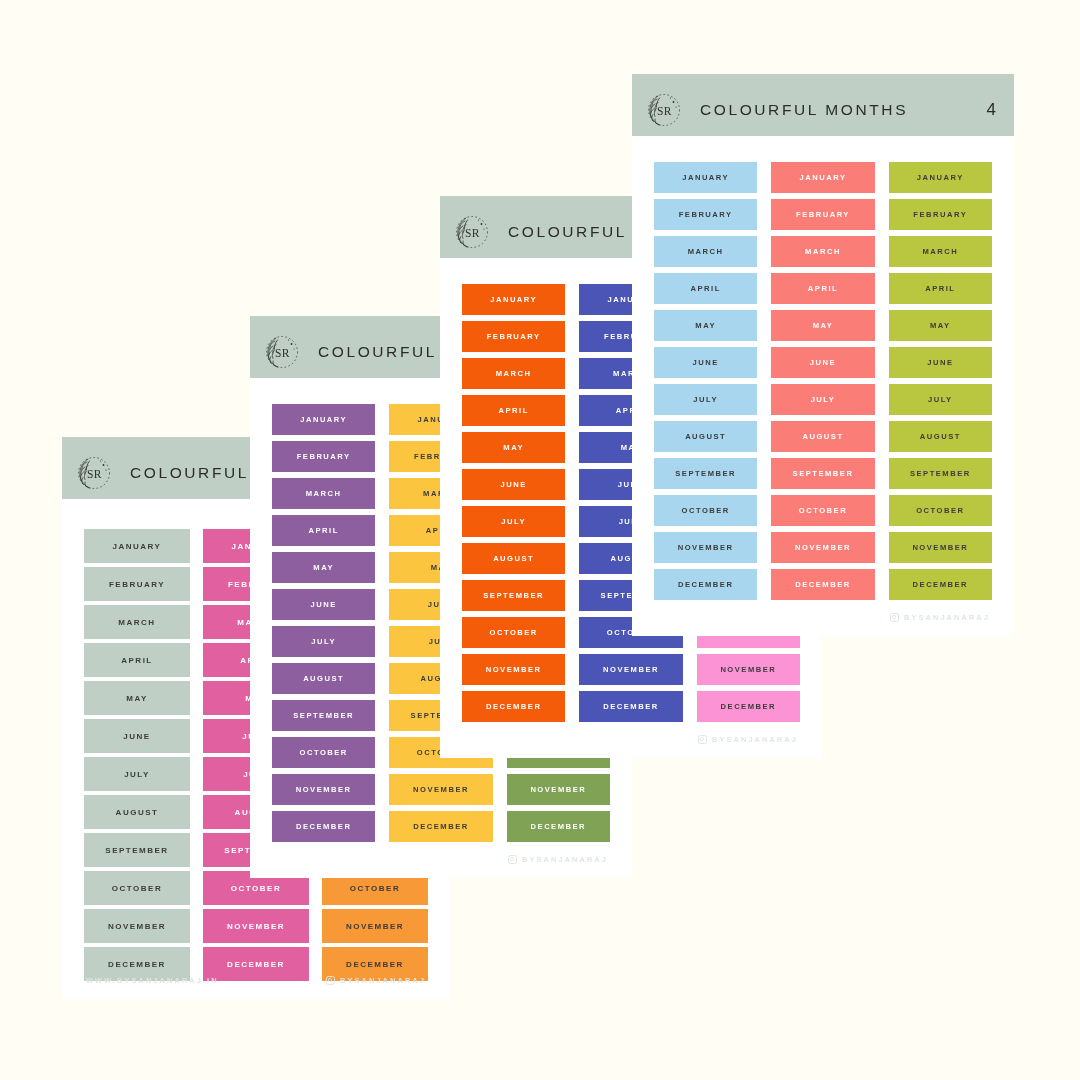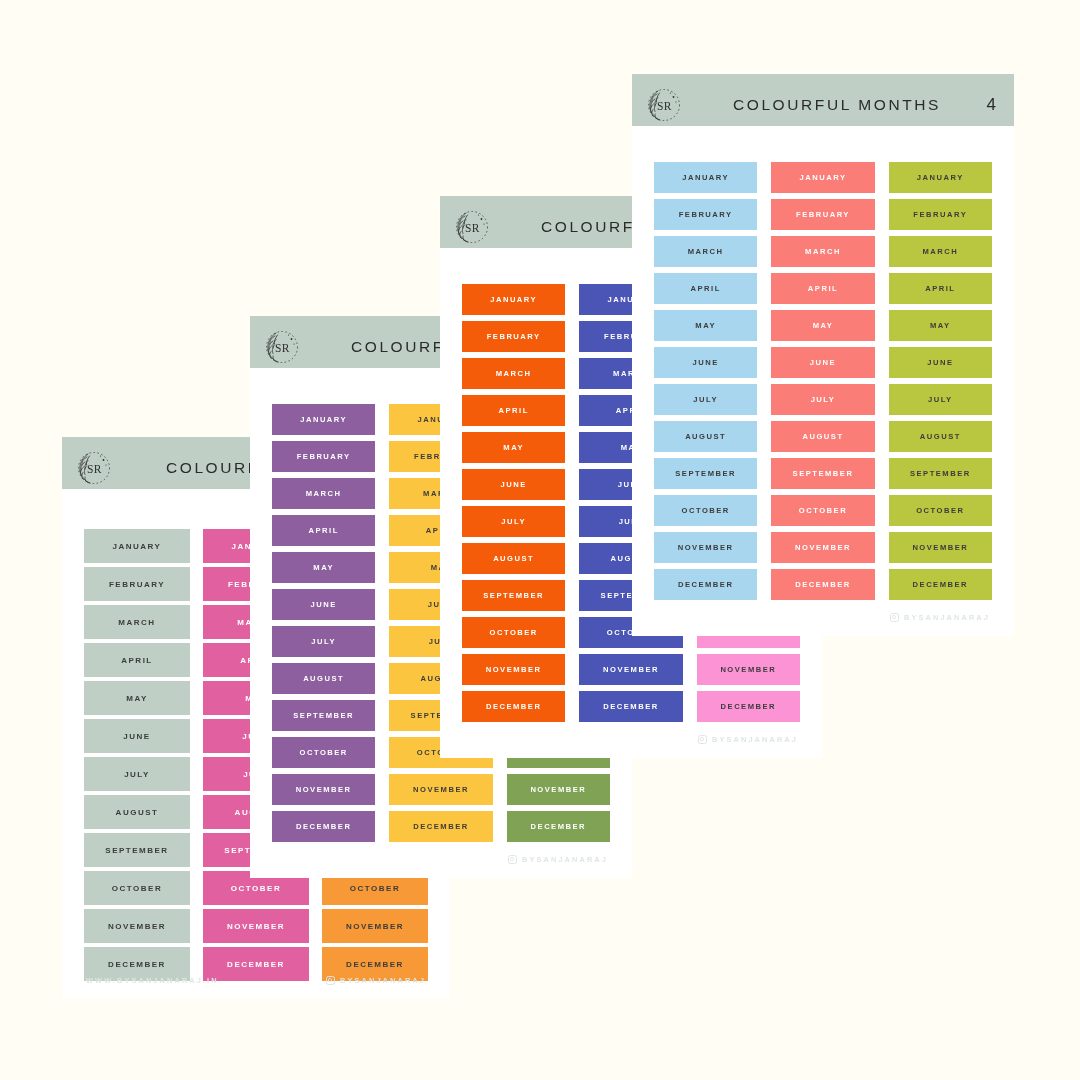--- a/index.html
+++ b/index.html
@@ -35,7 +35,7 @@
     left: 0;
     top: 0;
     width: 100%;
-    height: 52px;
+    height: 62px;
     background: #bfcfc6;
     display: flex;
     align-items: center;

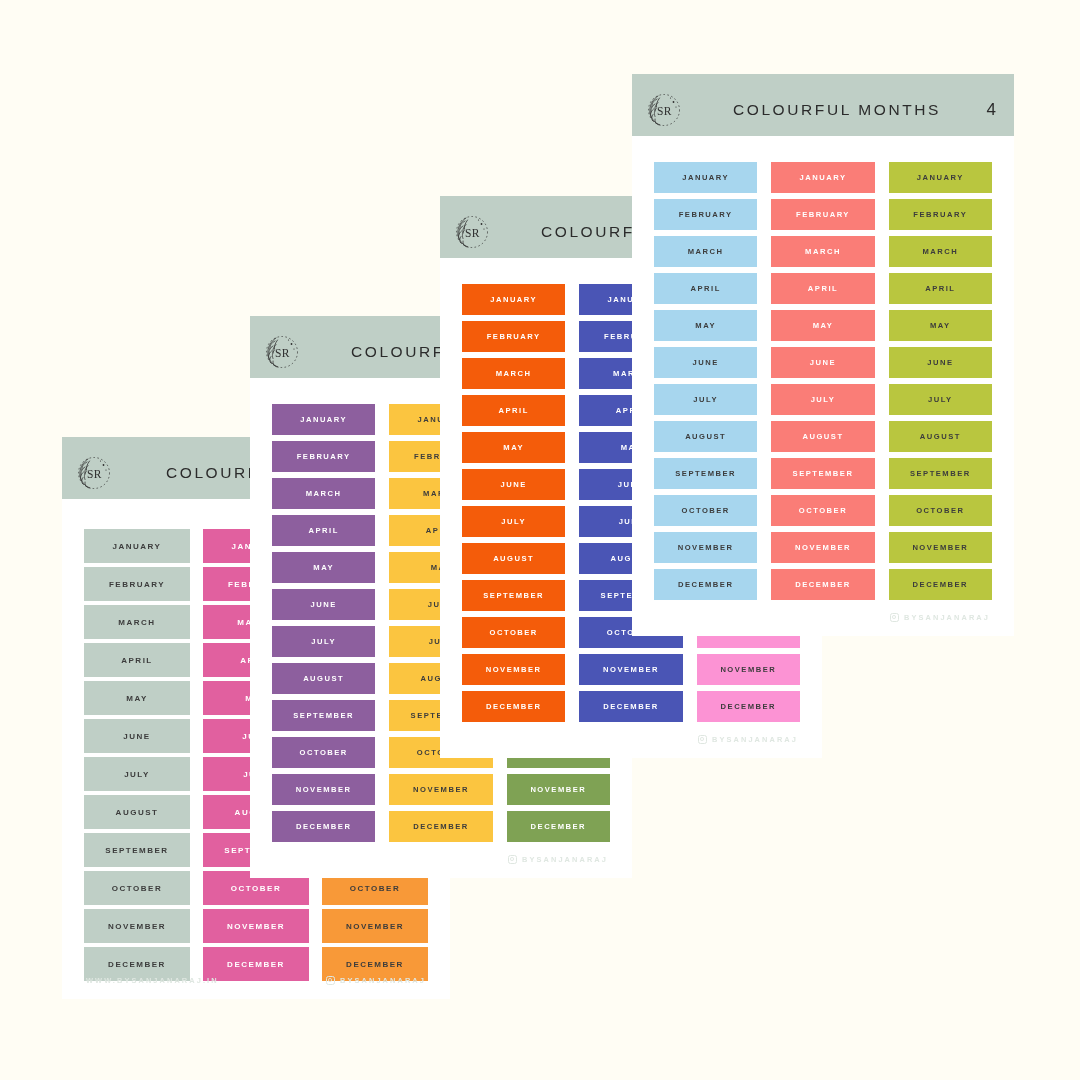--- a/index.html
+++ b/index.html
@@ -53,7 +53,7 @@
 
   .card-title {
     flex: 1 1 auto;
-    text-align: center;
+    text-align: left;
     font-size: 15.5px;
     letter-spacing: 2.6px;
     color: #2b2b2b;

